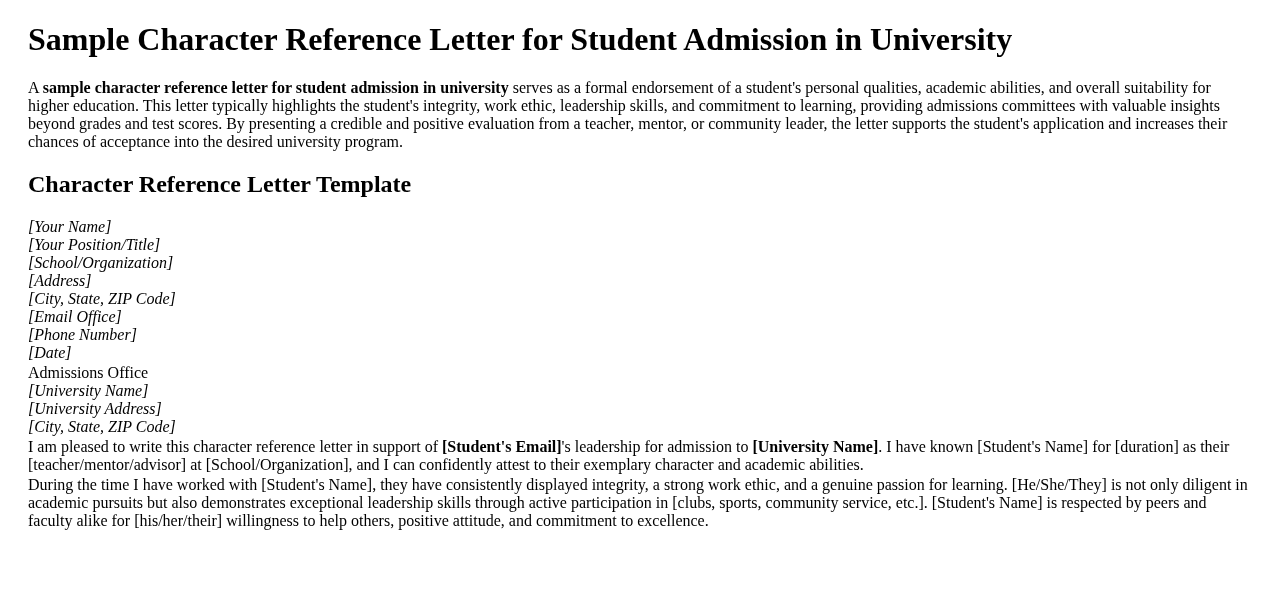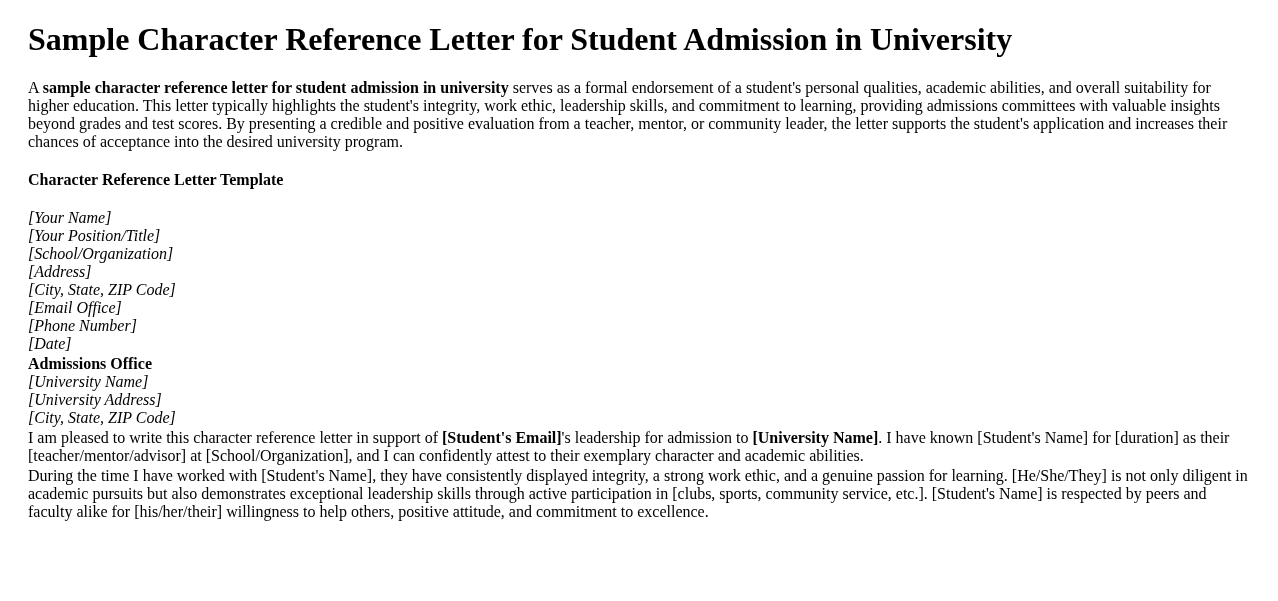--- a/index.html
+++ b/index.html
@@ -25,7 +25,7 @@
     line-height: 1.15;
   }
   h2.section-heading {
-    font-size: 16px;
+    font-size: 24px;
     font-weight: bold;
     margin: 20px 0;
     line-height: 1.15;

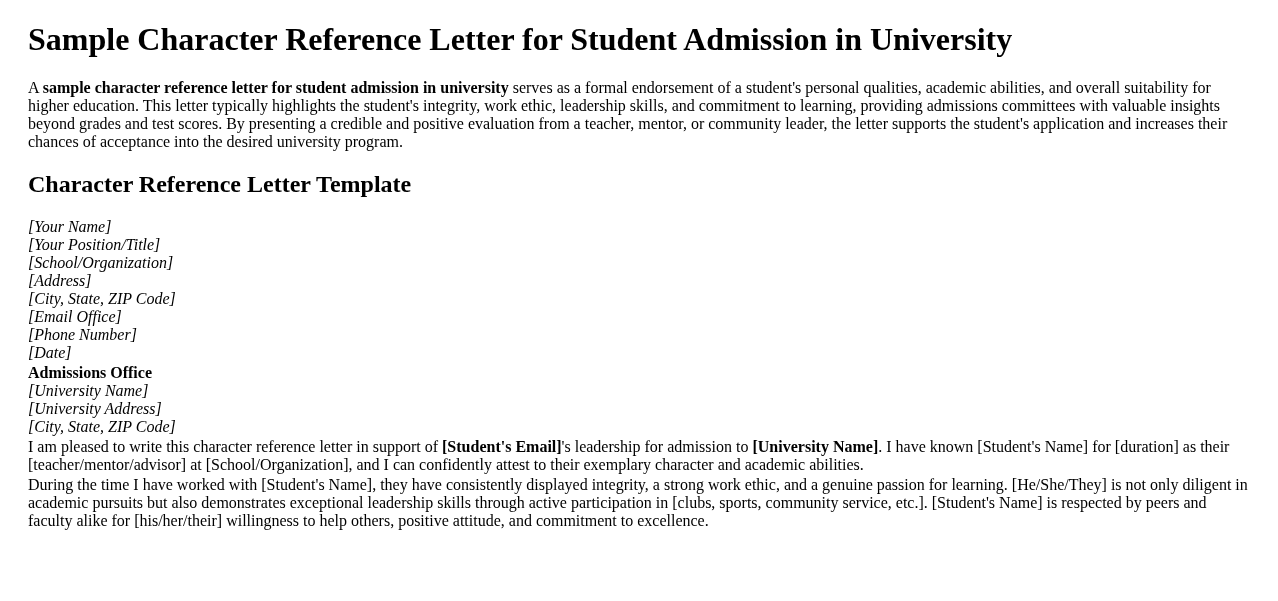--- a/index.html
+++ b/index.html
@@ -37,7 +37,7 @@
     font-style: italic;
   }
   .office-label {
-    font-weight: bold;
+    font-weight: normal;
     font-style: normal;
     text-align: right;
   }

